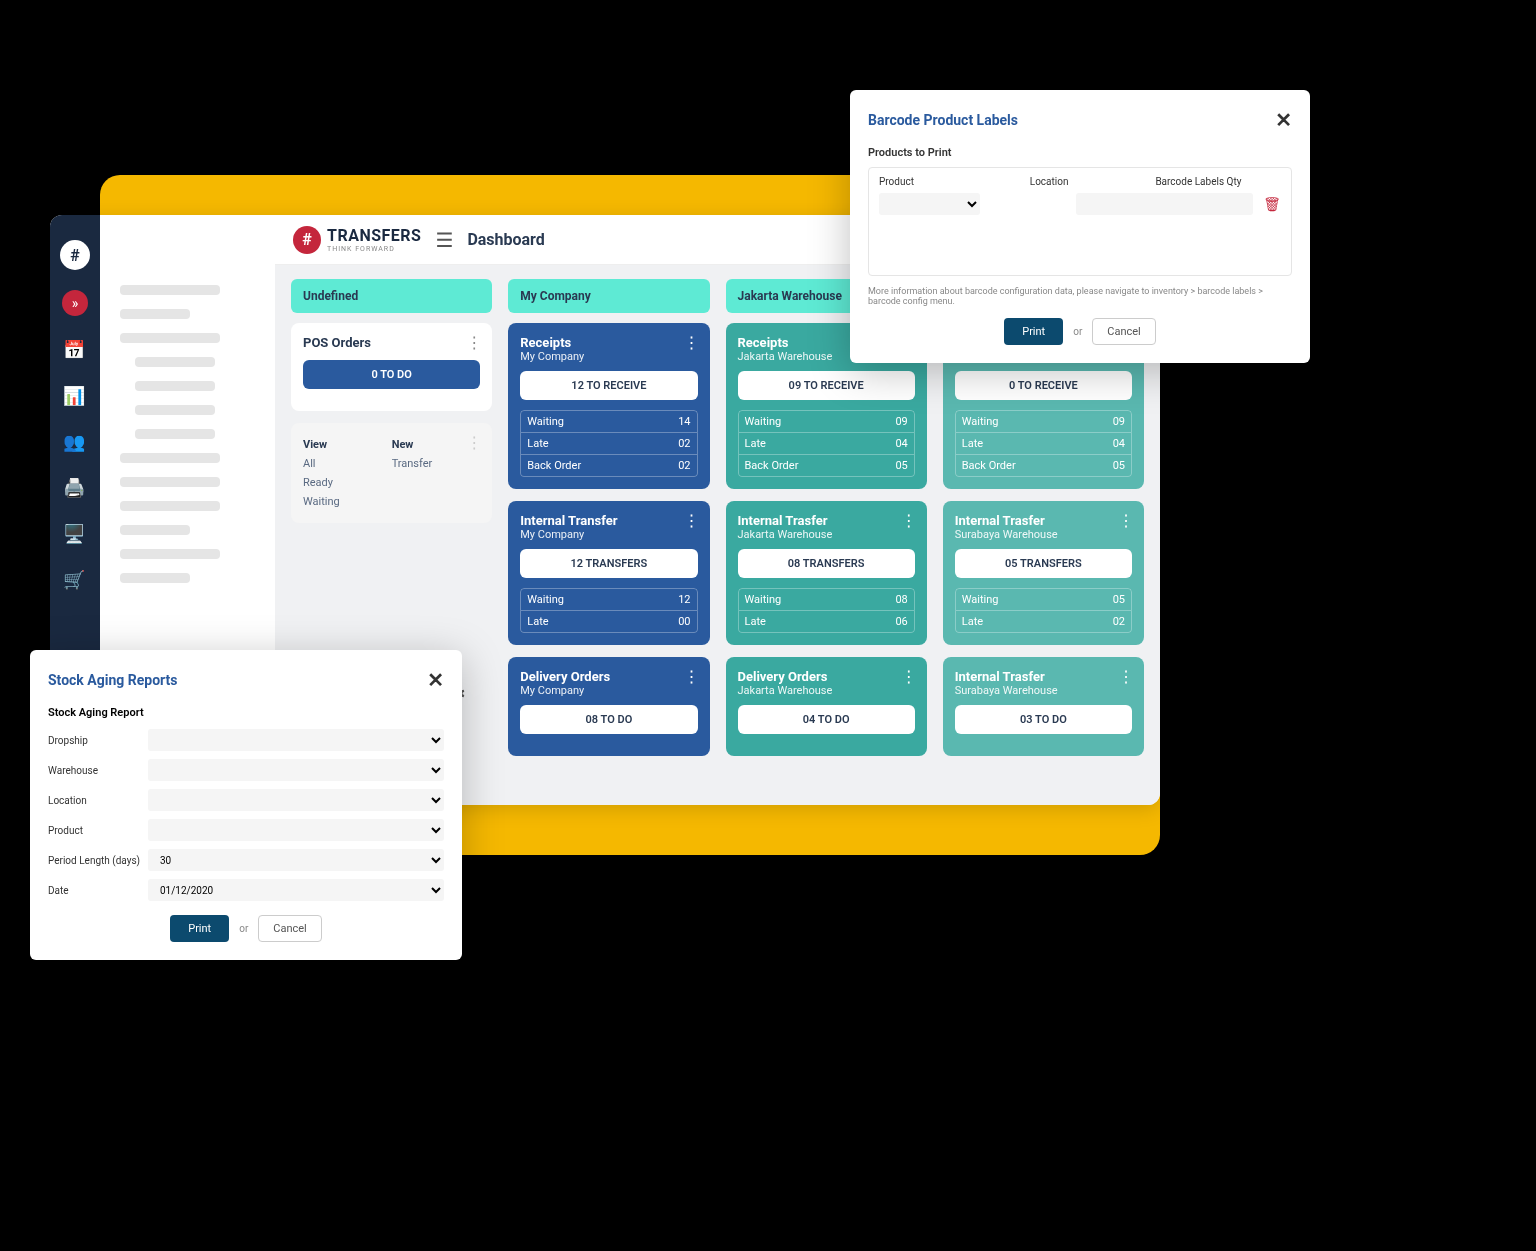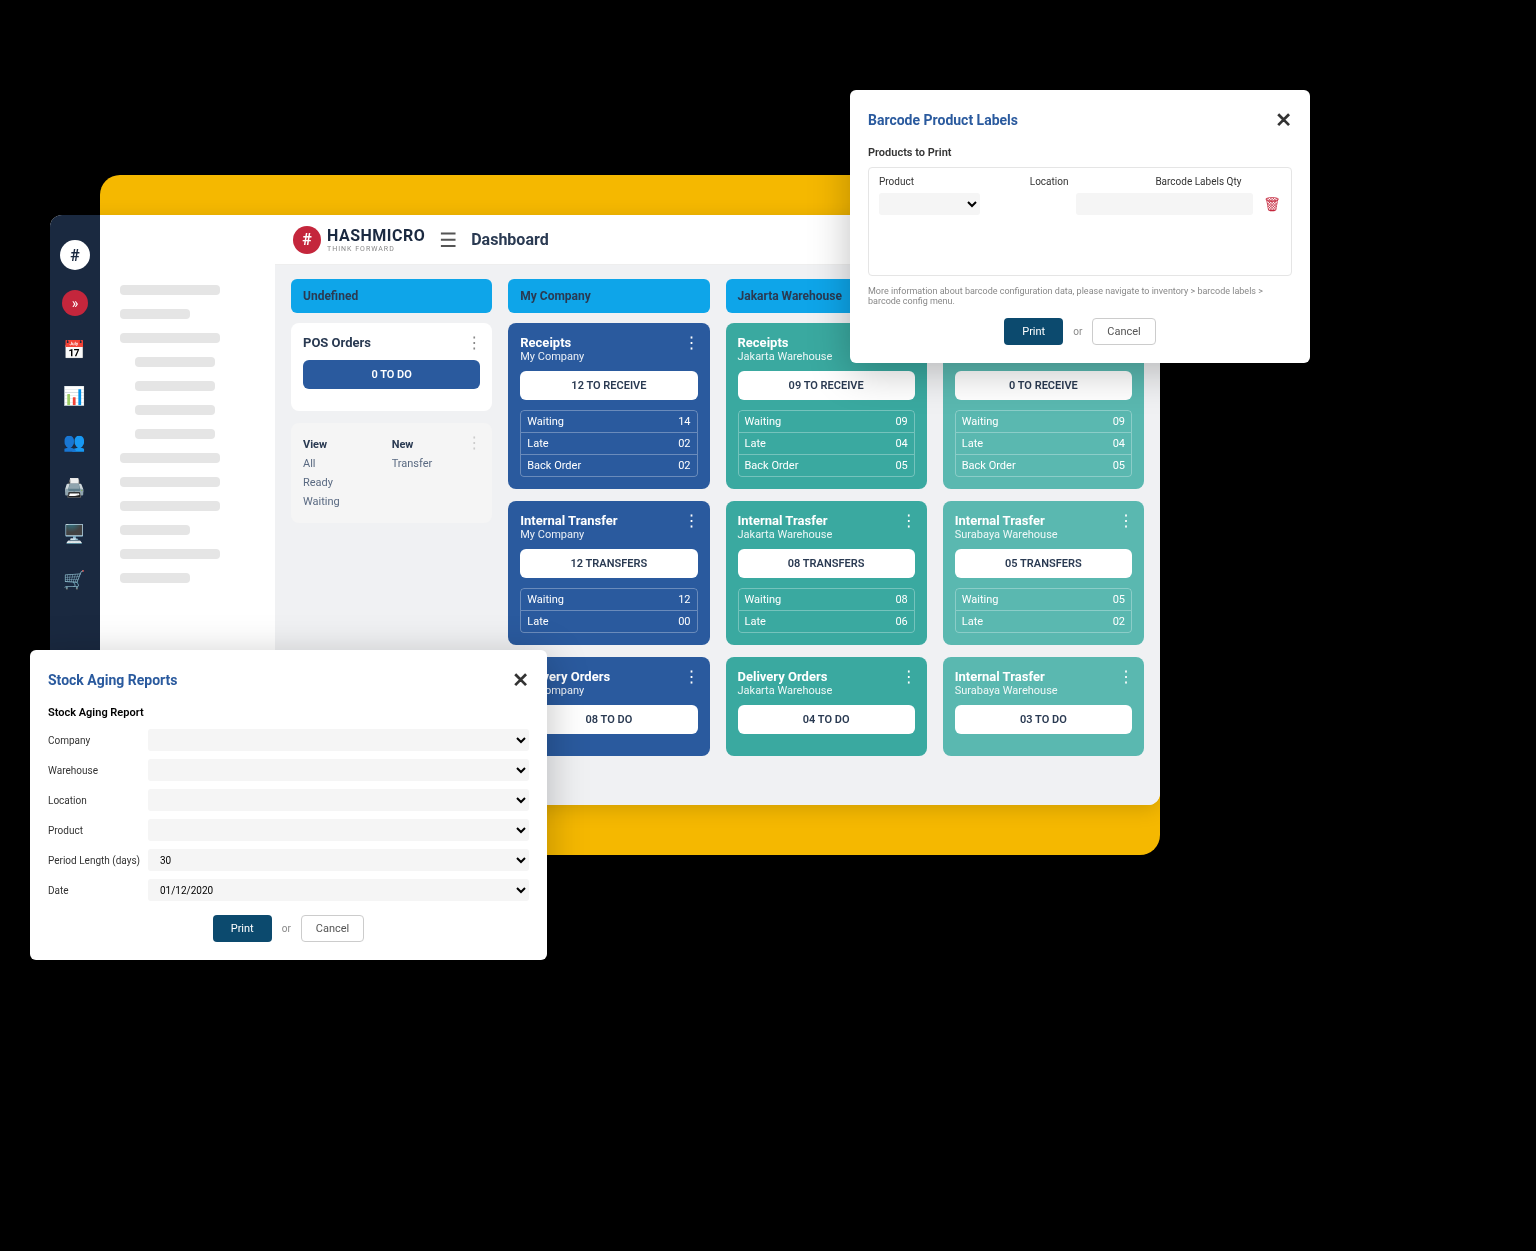--- a/index.html
+++ b/index.html
@@ -120,7 +120,7 @@
       <div class="brand-logo">
         <div class="brand-badge">#</div>
         <div>
-          <div class="brand-text">HASHMICRO</div>
+          <div class="brand-text">TRANSFERS</div>
           <div class="brand-sub">THINK FORWARD</div>
         </div>
       </div>

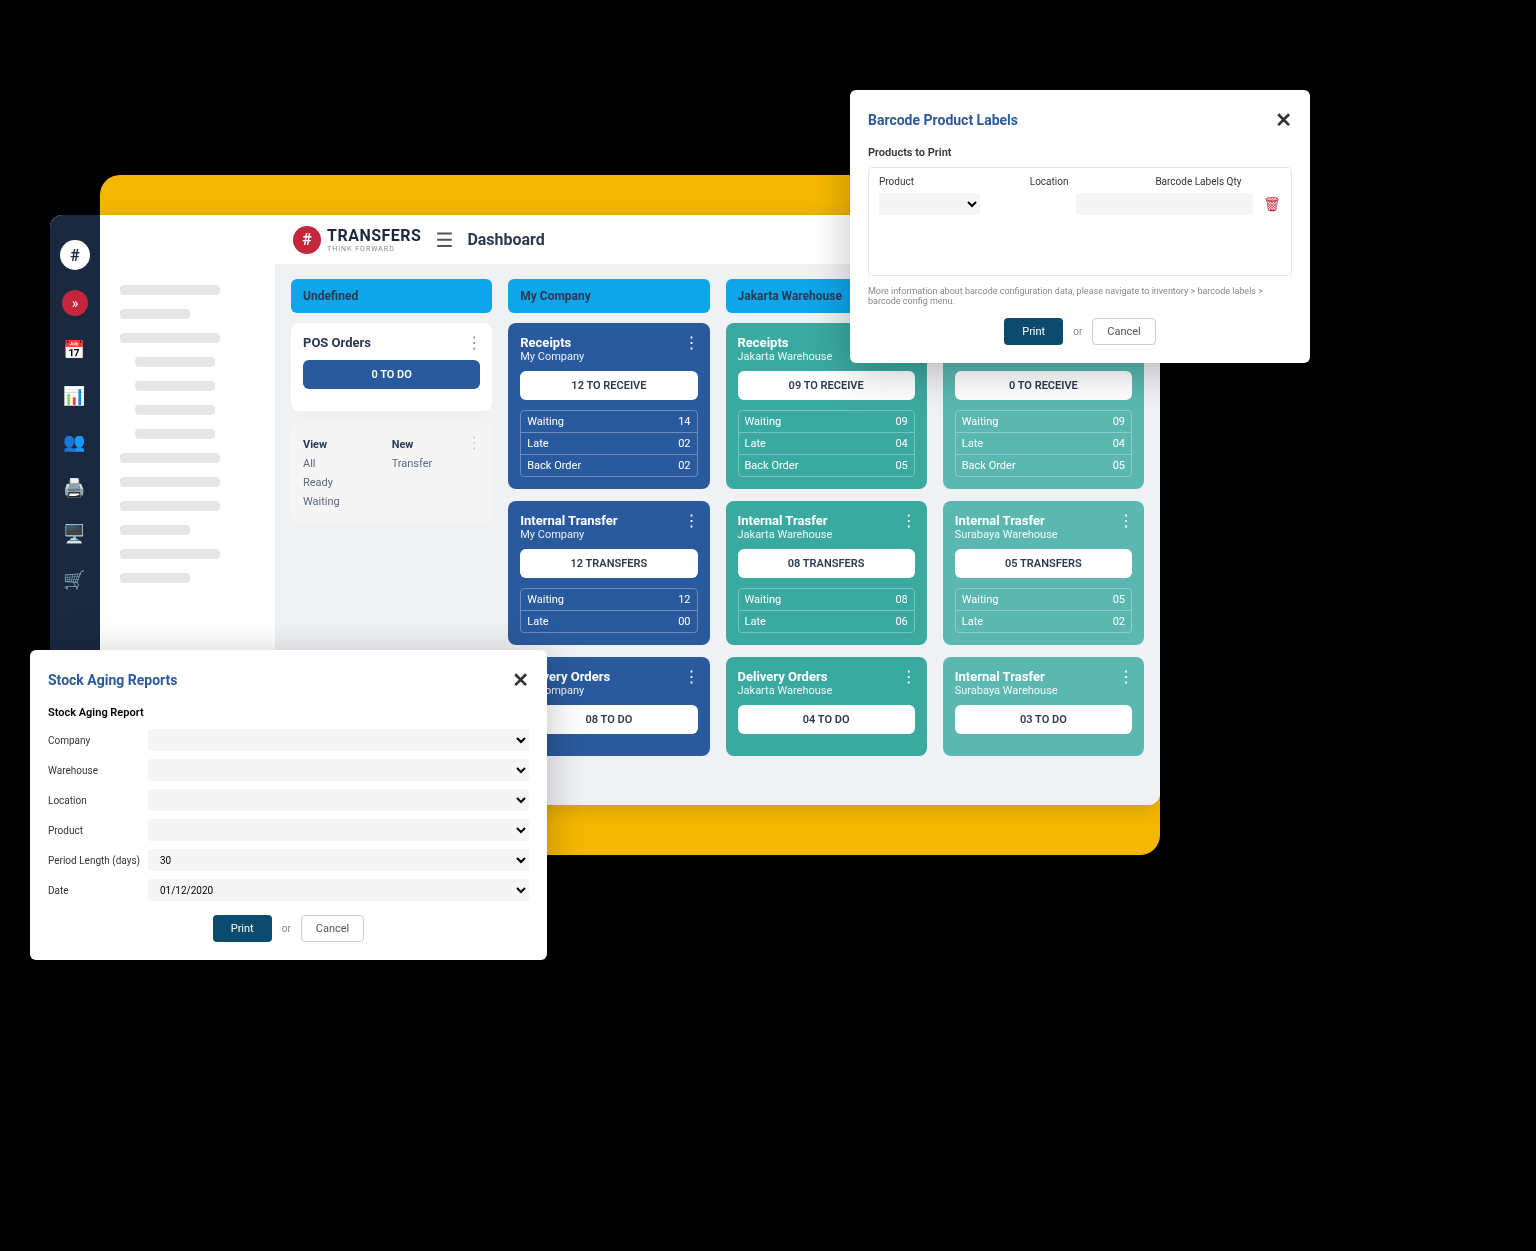--- a/index.html
+++ b/index.html
@@ -31,7 +31,7 @@
 
 .columns { display: flex; gap: 16px; padding: 14px 16px; flex: 1; }
 .col { flex: 1; min-width: 0; }
-.col-header { background: #0ea5e9; padding: 10px 12px; border-radius: 6px; font-weight: 700; font-size: 12px; color: #2a3a52; margin-bottom: 10px; }
+.col-header { background: #5eead4; padding: 10px 12px; border-radius: 6px; font-weight: 700; font-size: 12px; color: #2a3a52; margin-bottom: 10px; }
 .card { border-radius: 8px; margin-bottom: 12px; padding: 12px; color: #fff; position: relative; }
 .card.blue { background: #2a5a9e; }
 .card.teal { background: #3aa9a0; }

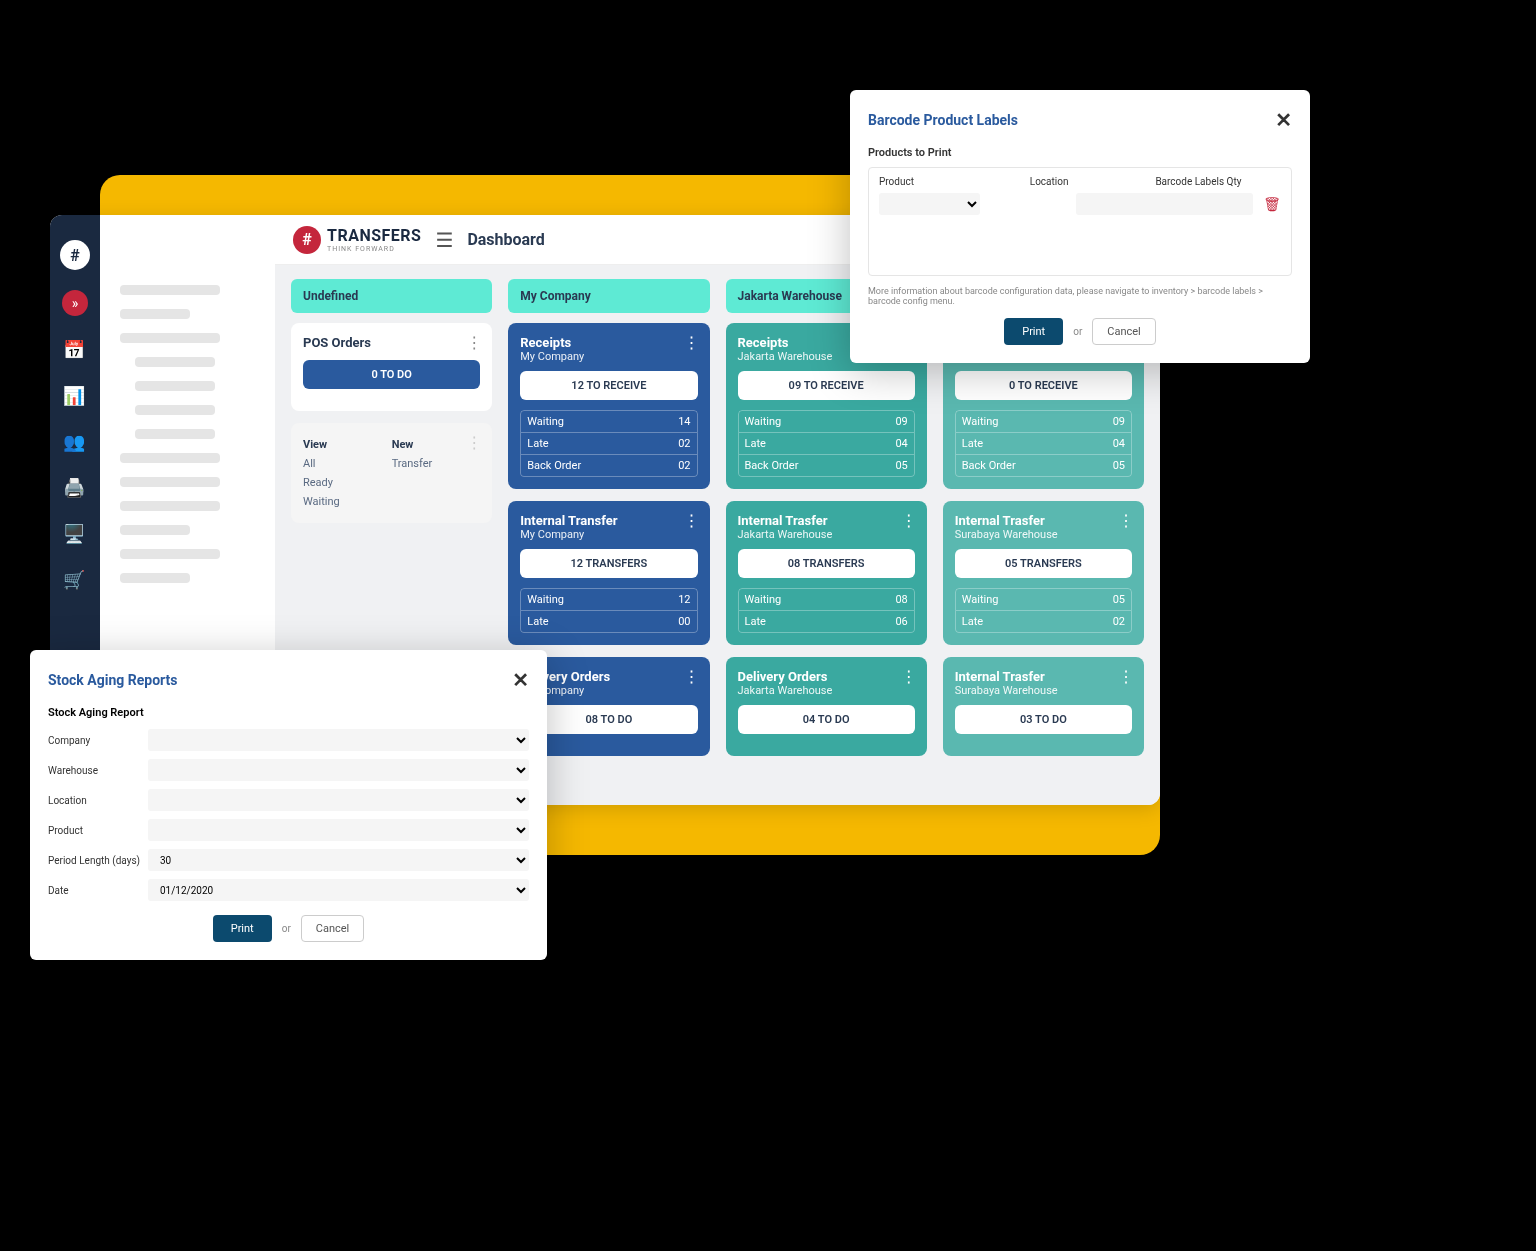--- a/index.html
+++ b/index.html
@@ -75,7 +75,7 @@
 .btn-secondary { background: #fff; color: #555; border: 1px solid #ccc; padding: 6px 14px; border-radius: 4px; font-size: 11px; cursor: pointer; }
 .or-text { font-size: 10px; color: #888; }
 
-.stock-modal { left: 30px; top: 650px; width: 517px; padding: 18px; }
+.stock-modal { left: 30px; top: 650px; width: 432px; padding: 18px; }
 .stock-title { font-weight: 700; color: #2a5a9e; font-size: 14px; }
 .stock-section { font-size: 11px; font-weight: 600; margin: 12px 0 10px 0; }
 .form-row { display: flex; align-items: center; margin-bottom: 8px; }

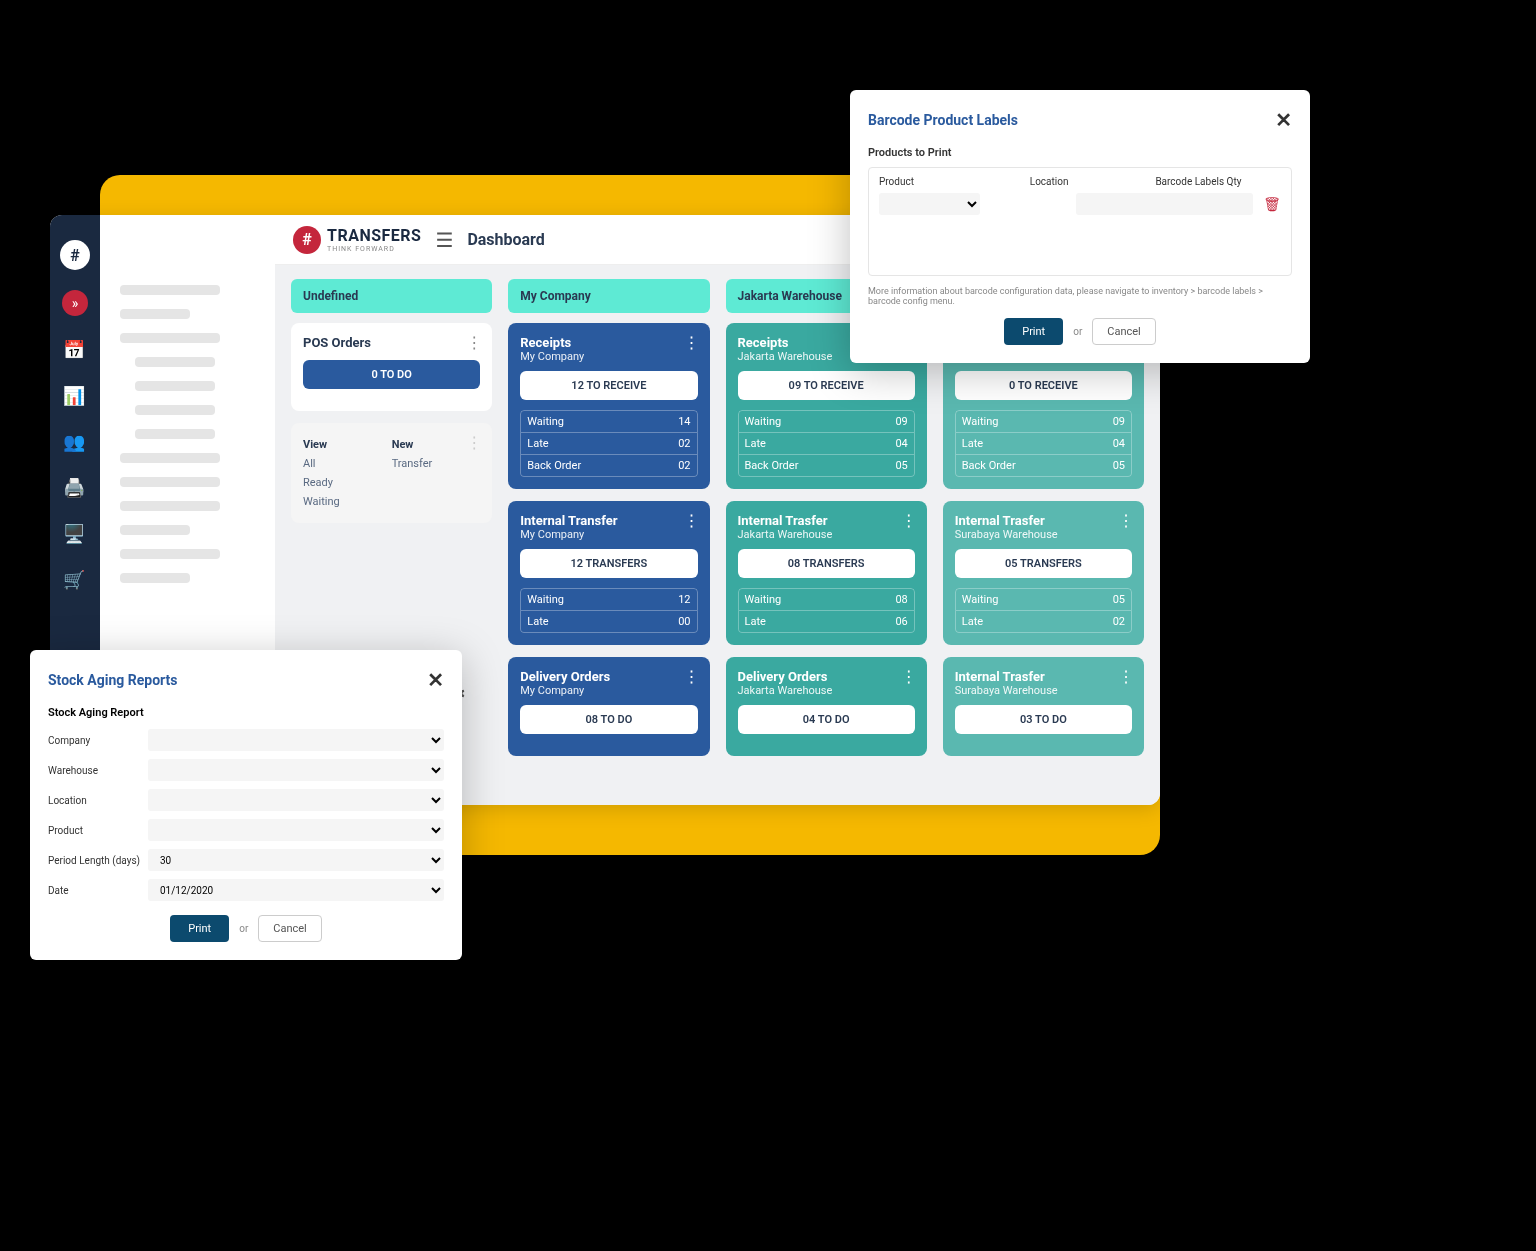--- a/index.html
+++ b/index.html
@@ -331,7 +331,7 @@
   </div>
   <div class="stock-section">Stock Aging Report</div>
   <div class="form-row">
-      <span class="form-label">Company</span>
+      <span class="form-label">Dropship</span>
       <select class="form-select"><option></option></select>
     </div>
   <div class="form-row">

